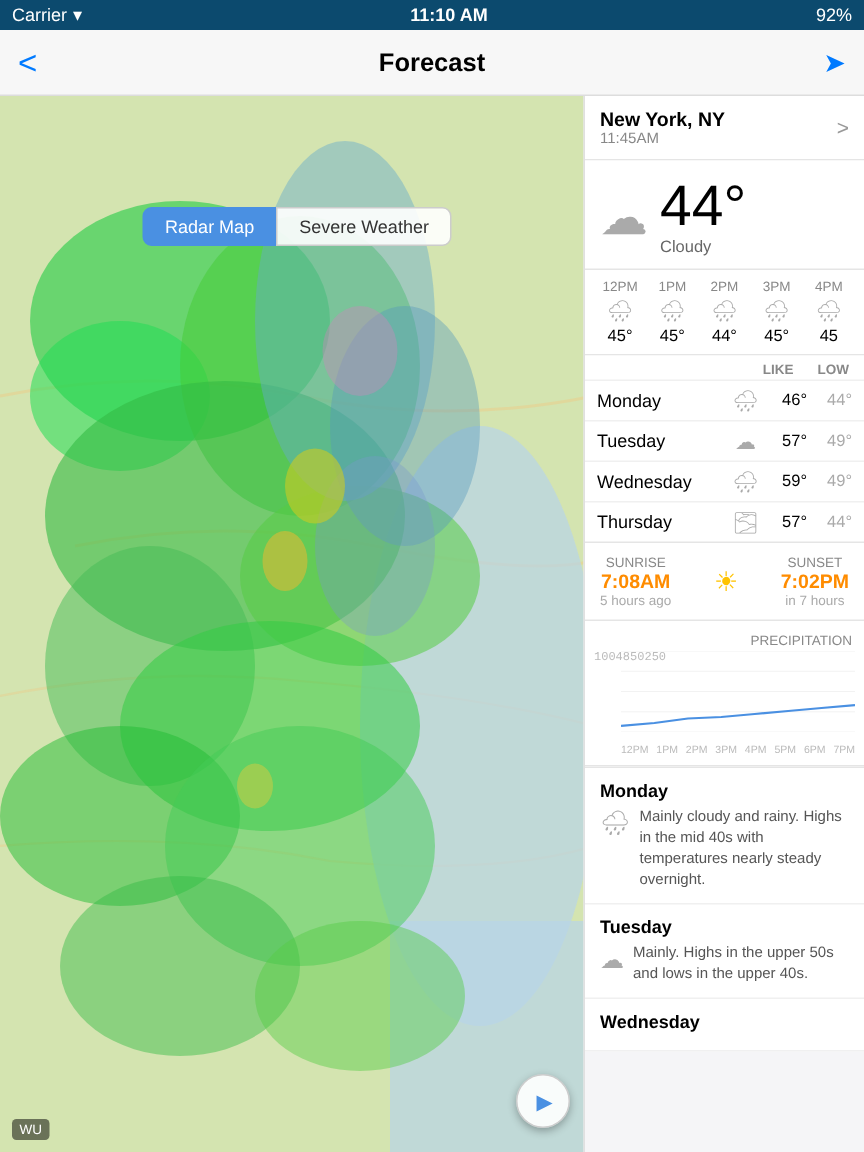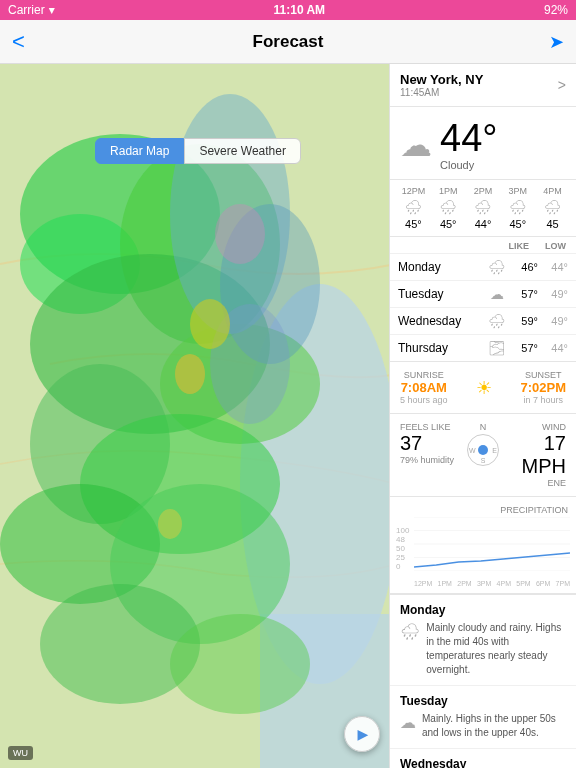--- a/index.html
+++ b/index.html
@@ -17,7 +17,7 @@
       position: absolute;
       top: 0; left: 0; right: 0;
       height: 20px;
-      background: #ec4899;
+      background: #0c4a6e;
       display: flex;
       align-items: center;
       justify-content: space-between;

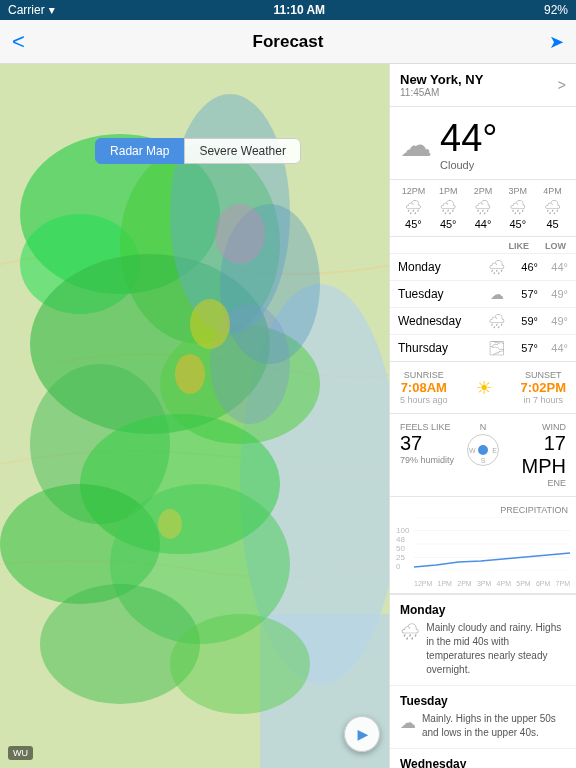--- a/index.html
+++ b/index.html
@@ -529,29 +529,6 @@
     </div>
   </div>
 
-  <div class="details-section">
-    <div class="details-row">
-      <div class="detail-block">
-        <div class="detail-label">FEELS LIKE</div>
-        <div class="detail-value">37</div>
-        <div class="detail-sub">79% humidity</div>
-      </div>
-      <div class="detail-block wind-block">
-        <div class="detail-label" style="text-align:center">N</div>
-        <div class="compass">
-          <div class="compass-needle"></div>
-          <span style="position:absolute;bottom:1px;font-size:7px;color:#aaa">S</span>
-          <span style="position:absolute;left:1px;font-size:7px;color:#aaa">W</span>
-          <span style="position:absolute;right:1px;font-size:7px;color:#aaa">E</span>
-        </div>
-      </div>
-      <div class="detail-block" style="text-align:right">
-        <div class="detail-label">WIND</div>
-        <div class="detail-value">17 MPH</div>
-        <div class="detail-sub">ENE</div>
-      </div>
-    </div>
-  </div>
 
   <div class="precip-section">
     <div class="precip-title">PRECIPITATION</div>

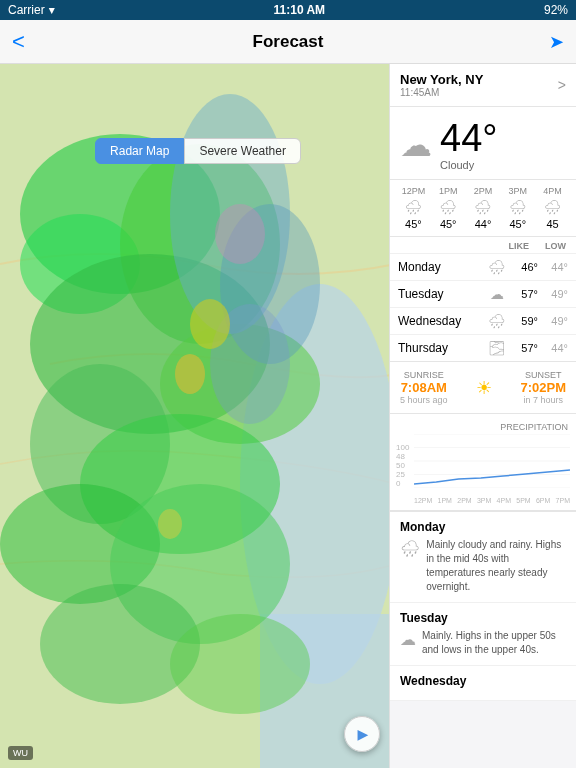--- a/index.html
+++ b/index.html
@@ -309,9 +309,10 @@
       top: 0;
       bottom: 16px;
       display: flex;
-      flex-direction: column;
+      flex-direction: row;
       justify-content: flex-end;
       padding: 0;
+      font-family: Liberation Mono, monospace;
     }
     .precip-y-label { font-size: 8px; color: #bbb; }
     .precip-svg-area {

